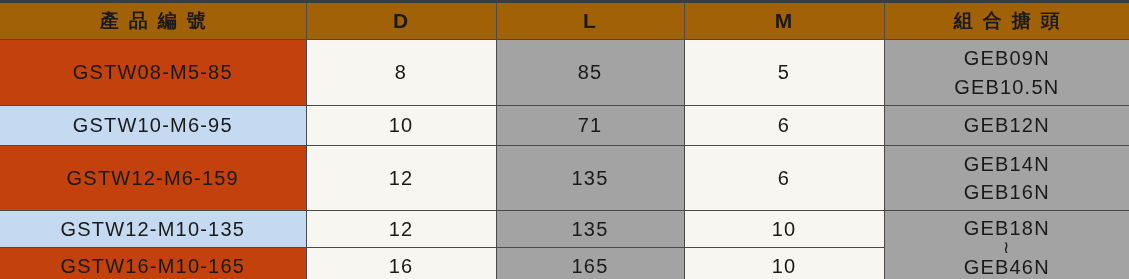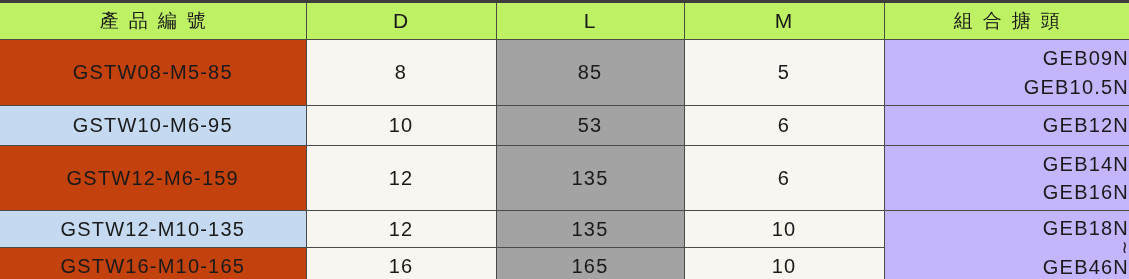--- a/index.html
+++ b/index.html
@@ -44,9 +44,9 @@
 
   thead th {
     height: 36px;
-    background: #bef264;
+    background: #a16207;
     font-size: 20px;
-    font-weight: normal;
+    font-weight: bold;
     border-bottom: 2px solid #3d3d3d;
   }
   thead th.cjk {

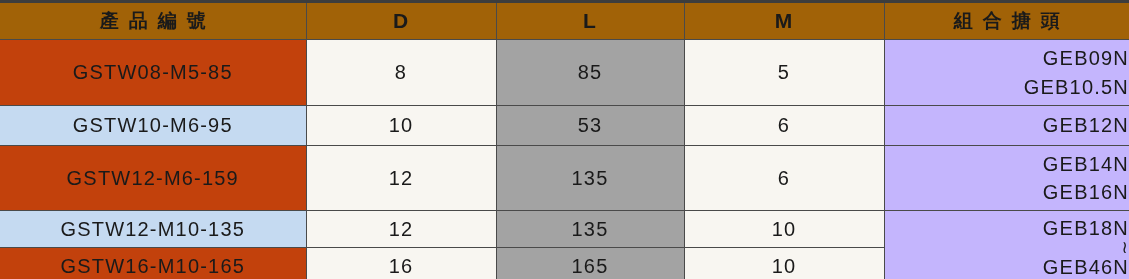--- a/index.html
+++ b/index.html
@@ -71,7 +71,7 @@
   td.col-d { background: #f8f6f1; }
   td.col-l { background: #a3a3a3; }
   td.col-m { background: #f8f6f1; }
-  td.col-head { background: #c4b5fd; text-align: right; }
+  td.col-head { background: #a3a3a3; }
 
   tr.r1 td { height: 65px; }
   tr.r2 td { height: 39px; }

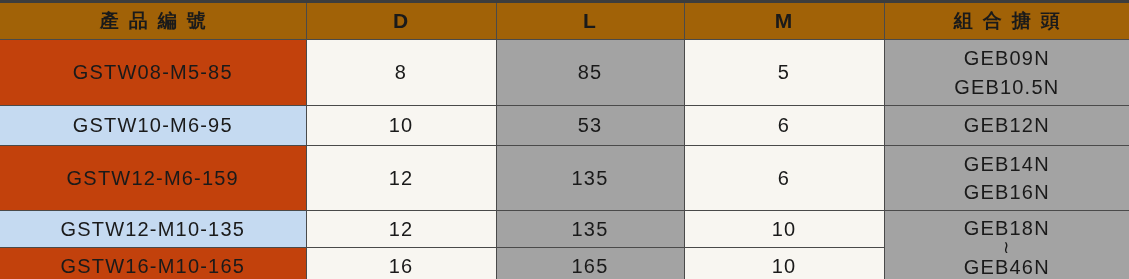--- a/index.html
+++ b/index.html
@@ -128,7 +128,7 @@
     <tr class="r2">
       <td class="col-code hl">GSTW10-M6-95</td>
       <td class="col-d">10</td>
-      <td class="col-l">53</td>
+      <td class="col-l">71</td>
       <td class="col-m">6</td>
       <td class="col-head">GEB12N</td>
     </tr>

